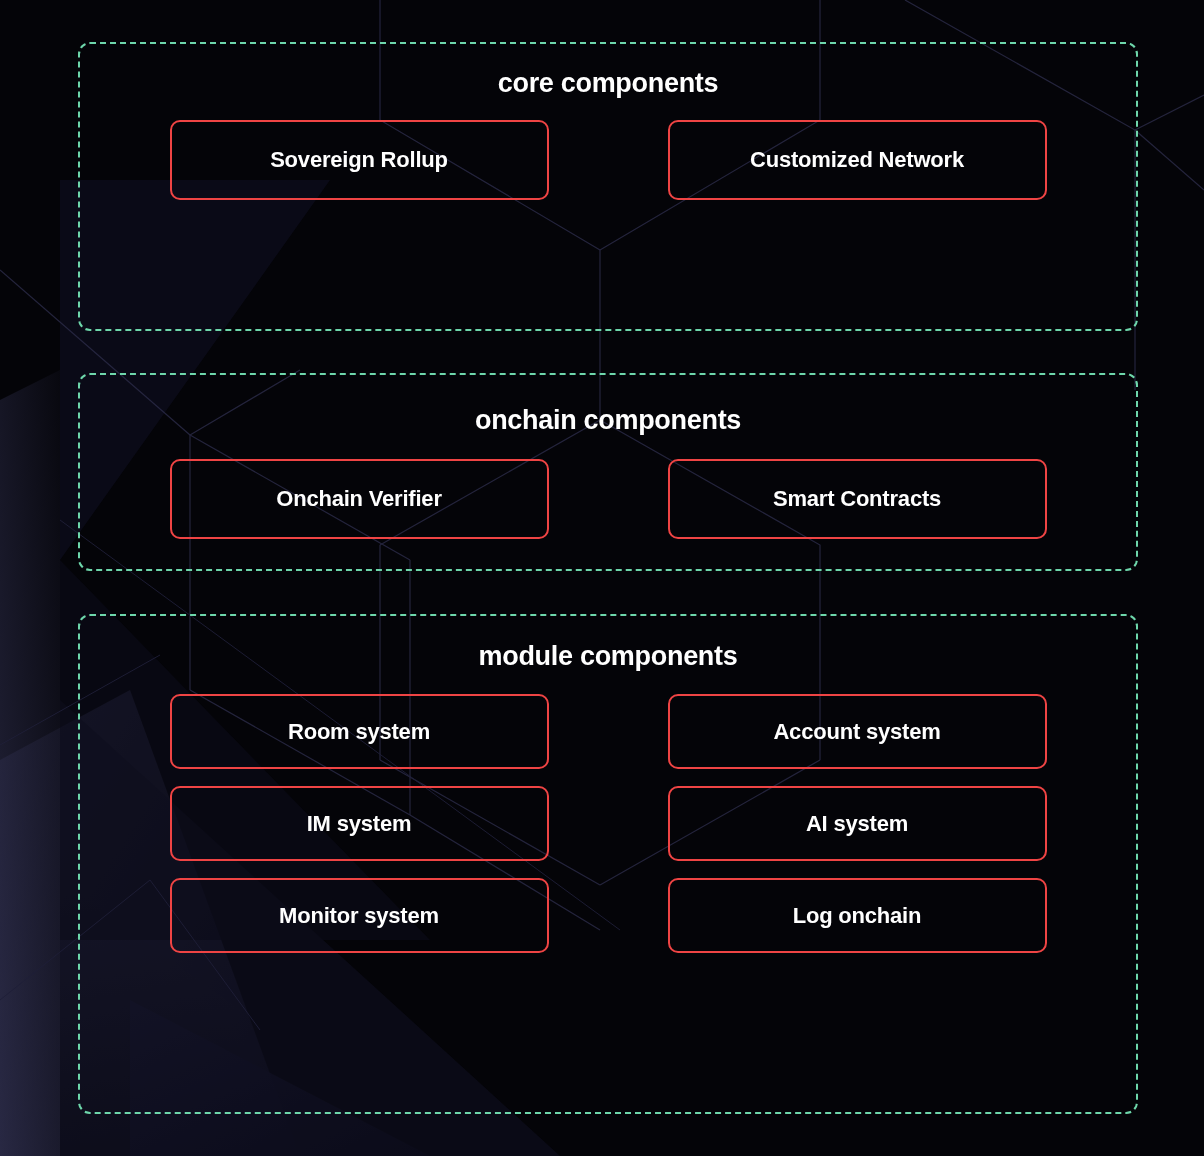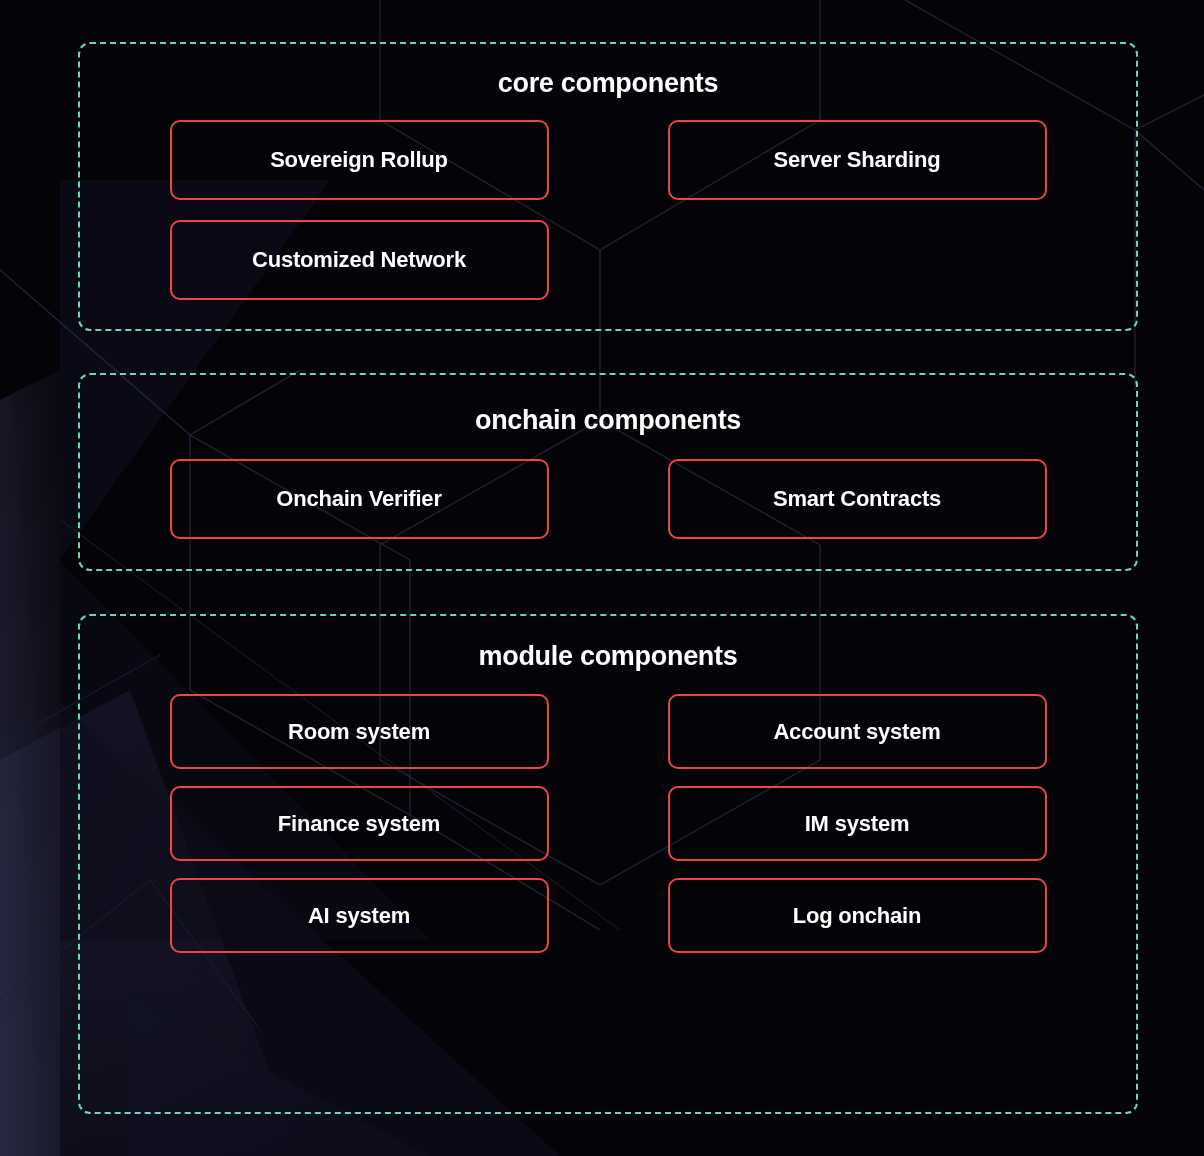--- a/index.html
+++ b/index.html
@@ -165,9 +165,6 @@
         <span class="cell-label">Sovereign Rollup</span>
       </div>
       <div class="cell-box">
-        <span class="cell-label">Server Sharding</span>
-      </div>
-      <div class="cell-box">
         <span class="cell-label">Customized Network</span>
       </div>
     </div>

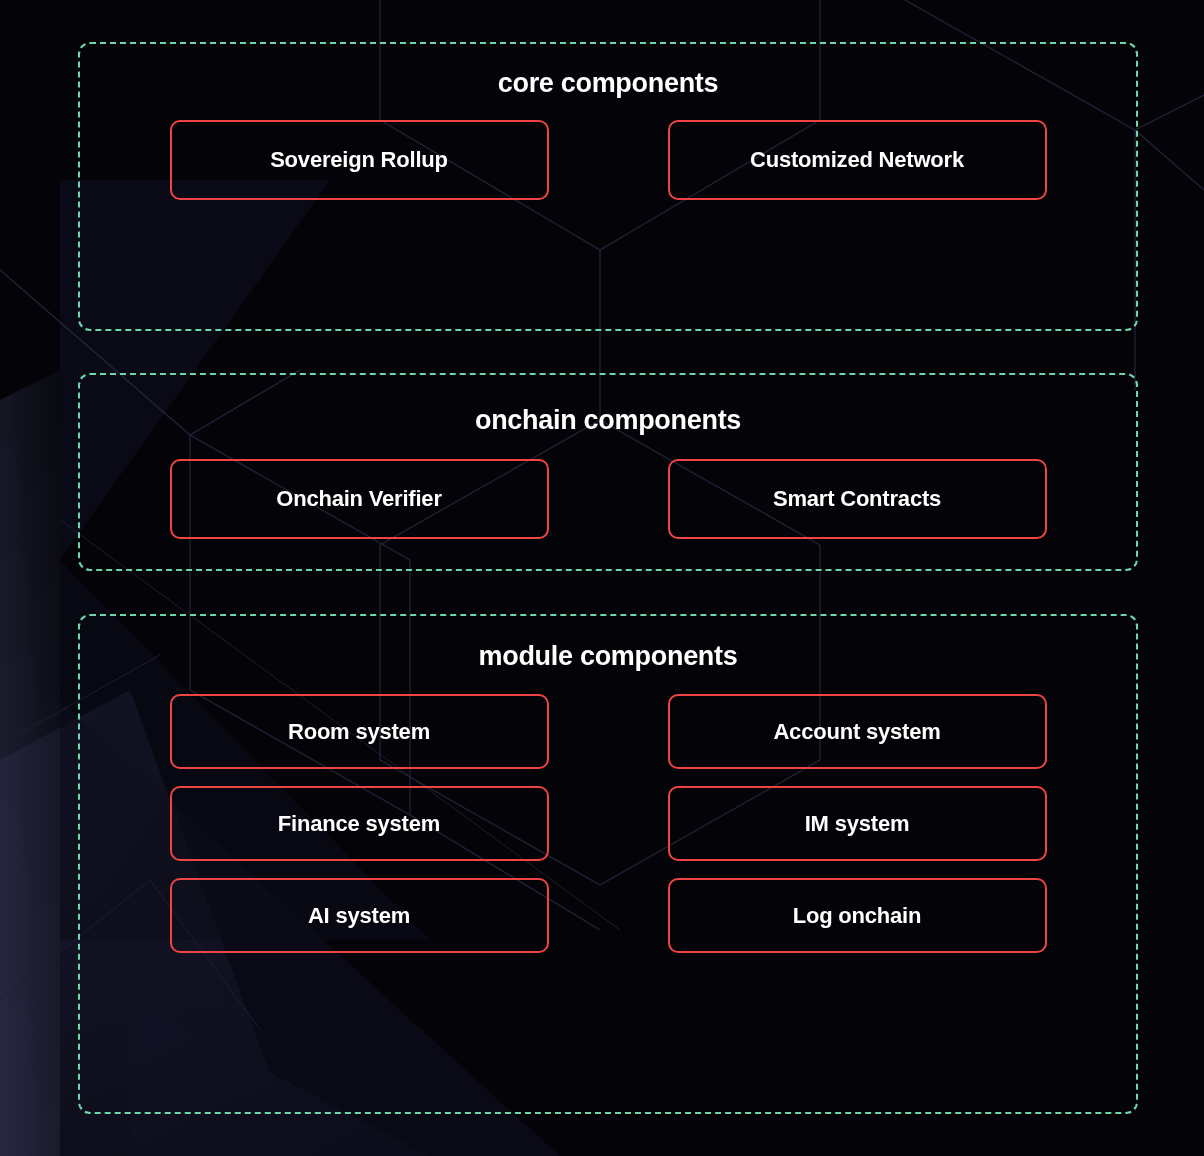--- a/index.html
+++ b/index.html
@@ -192,9 +192,6 @@
         <span class="cell-label">Account system</span>
       </div>
       <div class="cell-box">
-        <span class="cell-label">Finance system</span>
-      </div>
-      <div class="cell-box">
         <span class="cell-label">IM system</span>
       </div>
       <div class="cell-box">

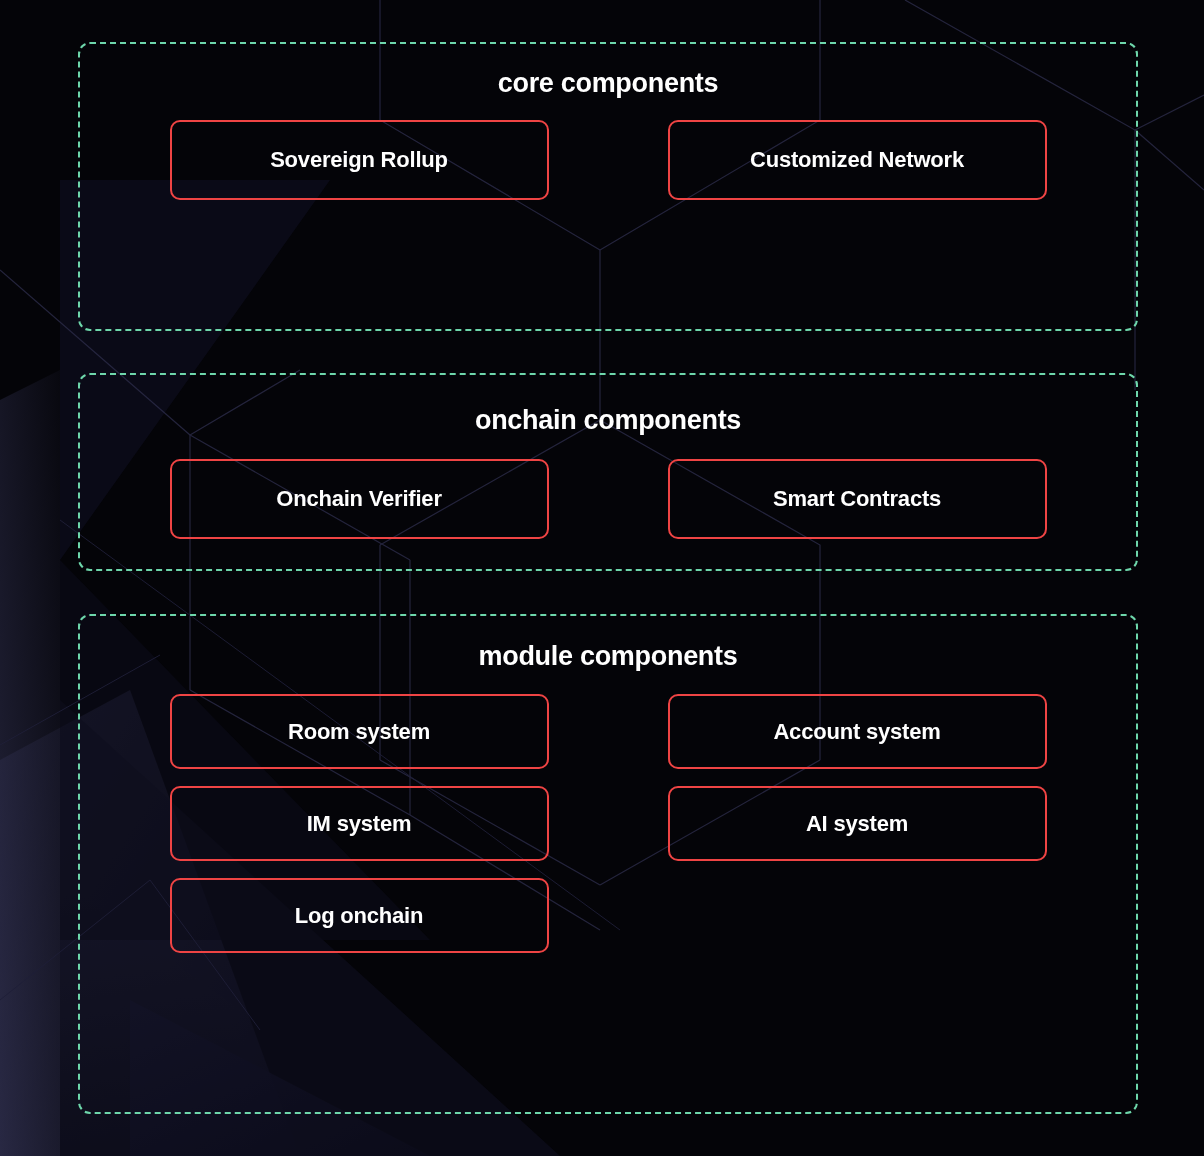--- a/index.html
+++ b/index.html
@@ -198,6 +198,9 @@
         <span class="cell-label">AI system</span>
       </div>
       <div class="cell-box">
+        <span class="cell-label">Monitor system</span>
+      </div>
+      <div class="cell-box">
         <span class="cell-label">Log onchain</span>
       </div>
     </div>

